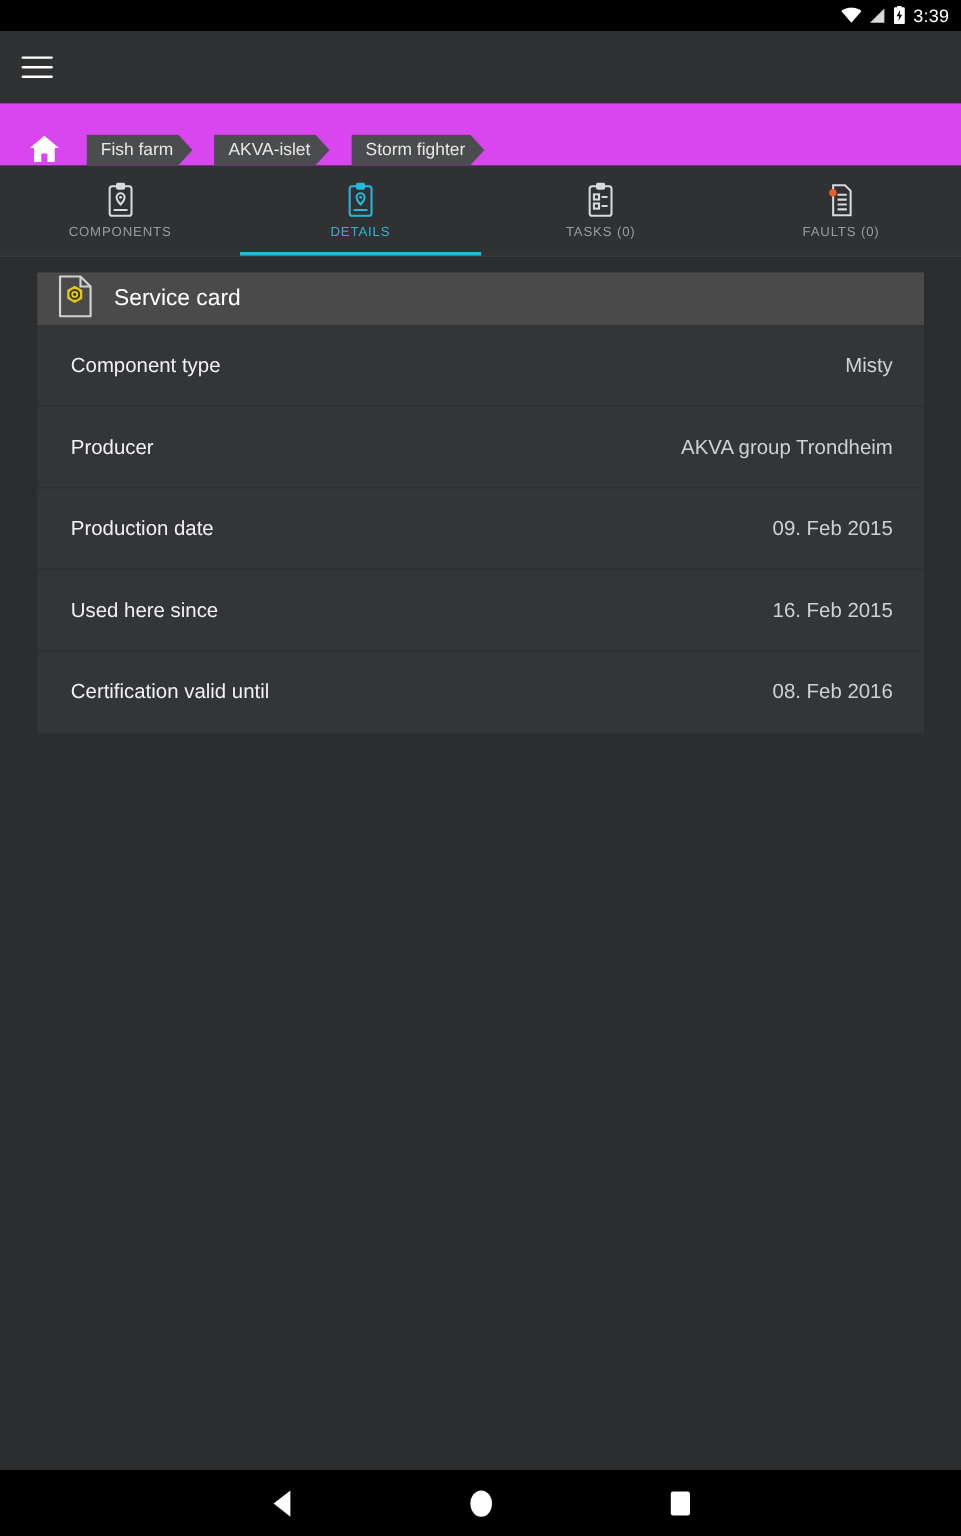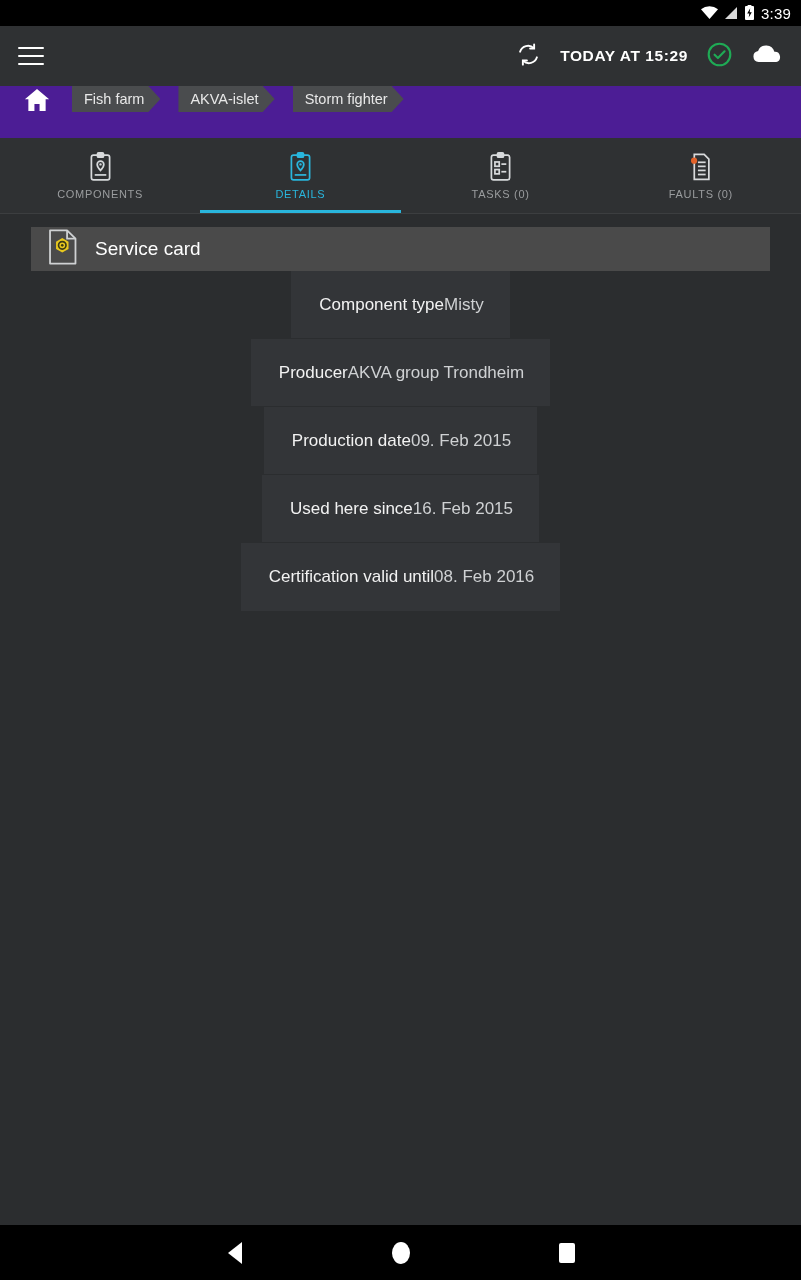--- a/index.html
+++ b/index.html
@@ -120,28 +120,6 @@
         <span></span>
         <span></span>
     </div>
-    <div class="appbar-right">
-      <span>
-        <svg width="27" height="27" viewBox="0 0 24 24" fill="none" stroke="#fff" stroke-width="1.7" stroke-linecap="round">
-          <path d="M4.5 9.5a7.5 7.5 0 0 1 12.2-3.2"></path>
-          <path d="M19.5 14.5a7.5 7.5 0 0 1-12.2 3.2"></path>
-          <path d="M17 3v3.6h-3.6"></path>
-            <path d="M7 21v-3.6h3.6"></path>
-        </svg>
-      </span>
-      <span class="sync-time">TODAY AT 15:29</span>
-      <span>
-        <svg width="27" height="27" viewBox="0 0 24 24" fill="none" stroke="#1faa55" stroke-width="1.9">
-          <circle cx="12" cy="12" r="9.6"></circle>
-            <path d="M7.6 12.2l3 3 5.9-6" stroke-linecap="round" stroke-linejoin="round"></path>
-        </svg>
-      </span>
-      <span>
-        <svg width="32" height="24" viewBox="0 0 32 24">
-          <path d="M25.2 20H7.6A5.6 5.6 0 0 1 7.1 8.9 8.6 8.6 0 0 1 23.4 9.8 5.2 5.2 0 0 1 25.2 20Z" fill="#fff"></path>
-        </svg>
-      </span>
-    </div>
   </div>
 
   <div class="breadcrumbs">

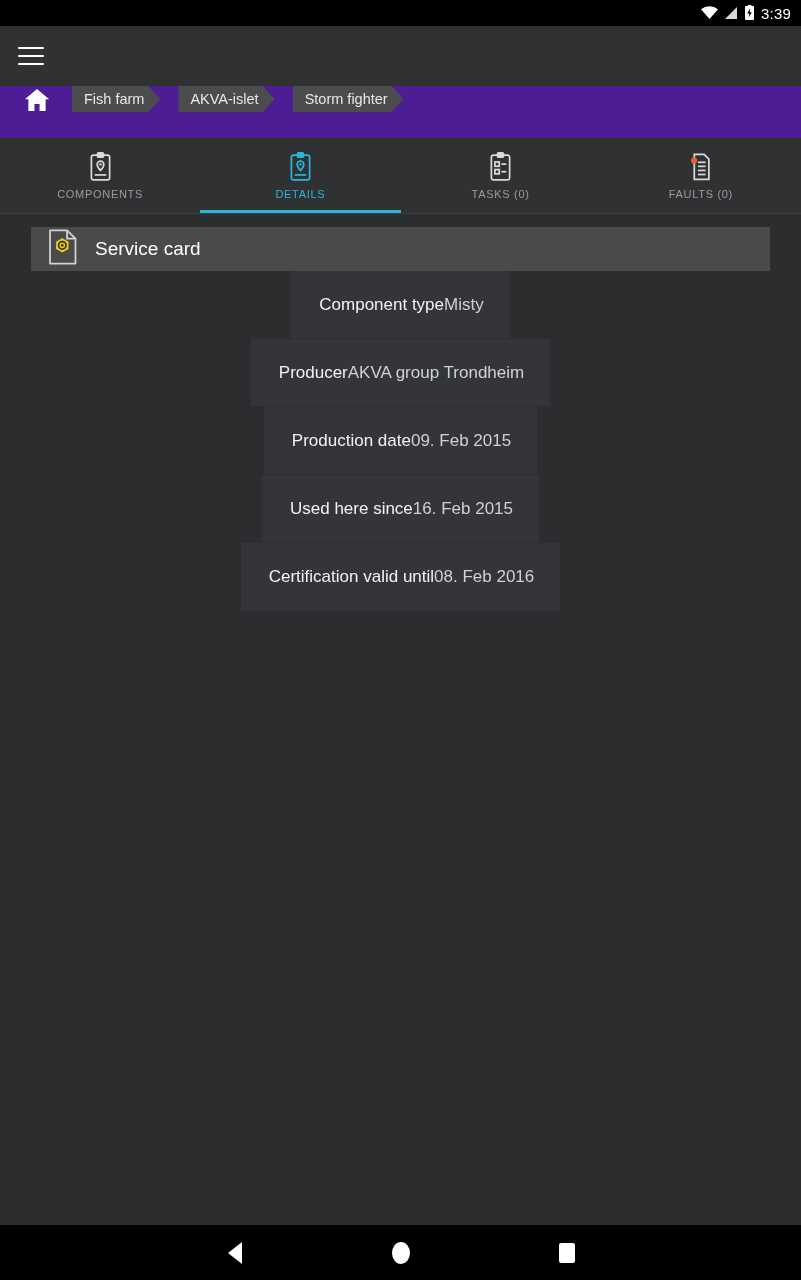--- a/index.html
+++ b/index.html
@@ -32,7 +32,7 @@
 
   
   .breadcrumbs {
-    height:52px; background:#4c1d95; display:flex; align-items:flex-start;
+    height:52px; background:#d946ef; display:flex; align-items:flex-end;
     padding-left:22px; gap:8px;
   }
   .home-icon { margin-right:12px; display:flex; align-items:center; }

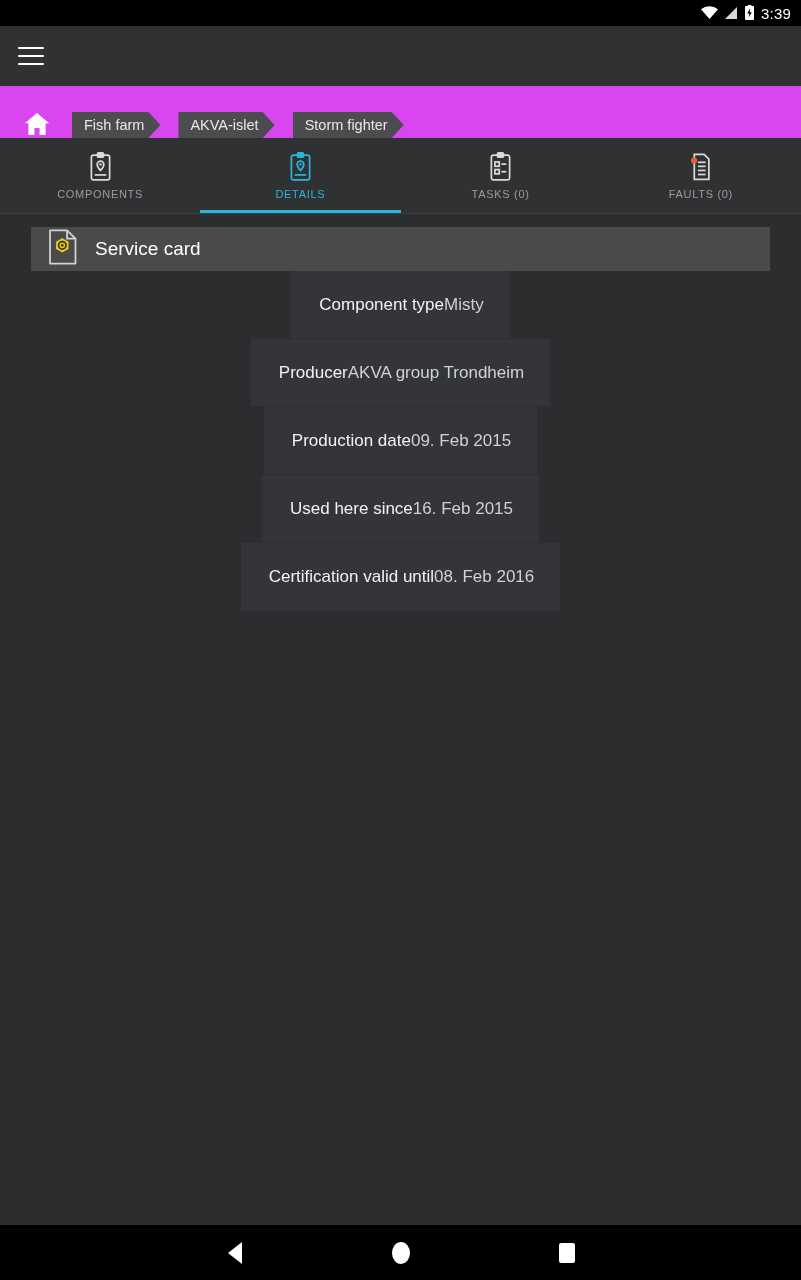--- a/index.html
+++ b/index.html
@@ -67,7 +67,7 @@
 
   .section-label { color:#9b9d9f; font-size:13.5px; padding:32px 0 10px 50px; }
 
-  .rows { display:flex; flex-direction:column;align-items:center; }
+  .rows { display:flex; flex-direction:column; }
   .row {
     margin:0 31px; height:68px; background:#333538;
     display:flex; align-items:center; justify-content:space-between;

